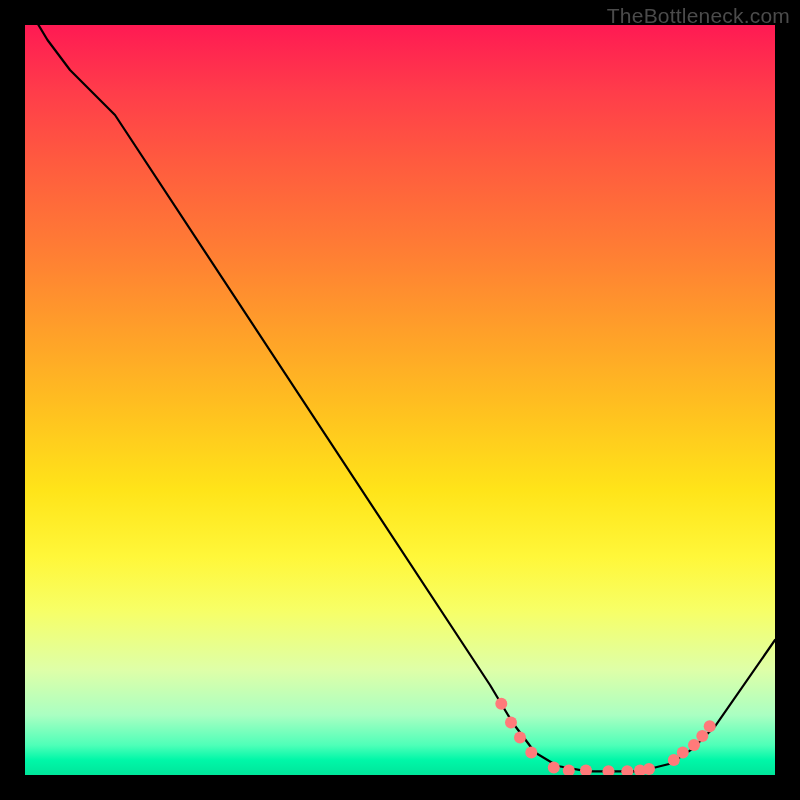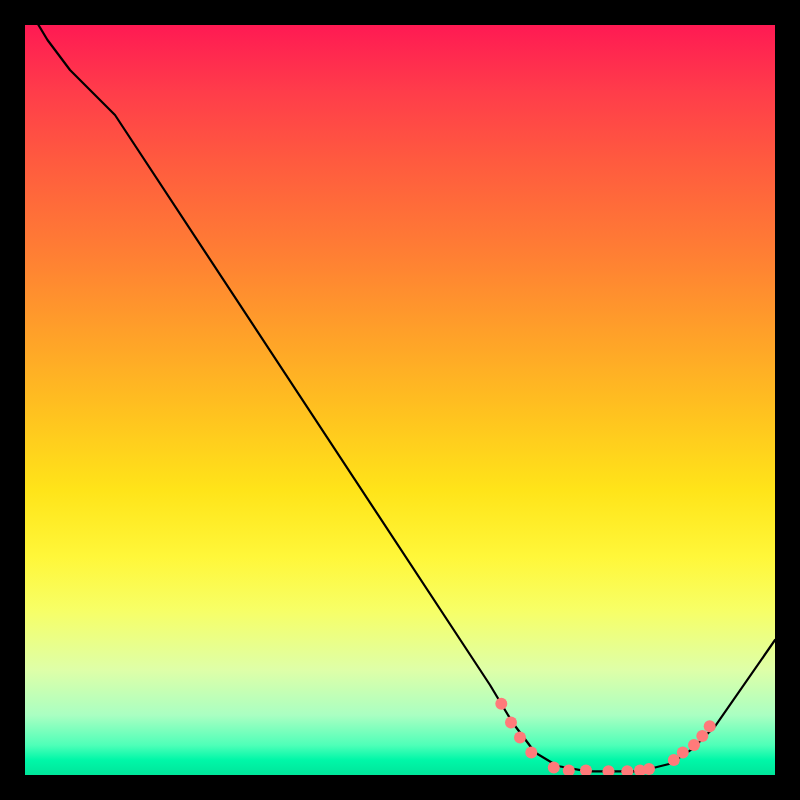--- a/index.html
+++ b/index.html
@@ -62,6 +62,7 @@
 <body>
 
 <div class="stage">
+  <div class="attribution">TheBottleneck.com</div>
   <div class="plot">
     <svg class="curve-svg" viewBox="0 0 750 750" preserveAspectRatio="none">
       <path id="curve-path" fill="none" stroke="#000000" stroke-width="2.2" stroke-linejoin="round" stroke-linecap="round" d="M0.0 -22.5 L22.5 15.0 L45.0 45.0 L67.5 67.5 L90.0 90.0 L465.0 660.0 L487.5 697.5 L510.0 727.5 L532.5 741.0 L562.5 746.3 L615.0 746.3 L645.0 738.8 L667.5 723.8 L690.0 701.3 L750.0 615.0"></path>

